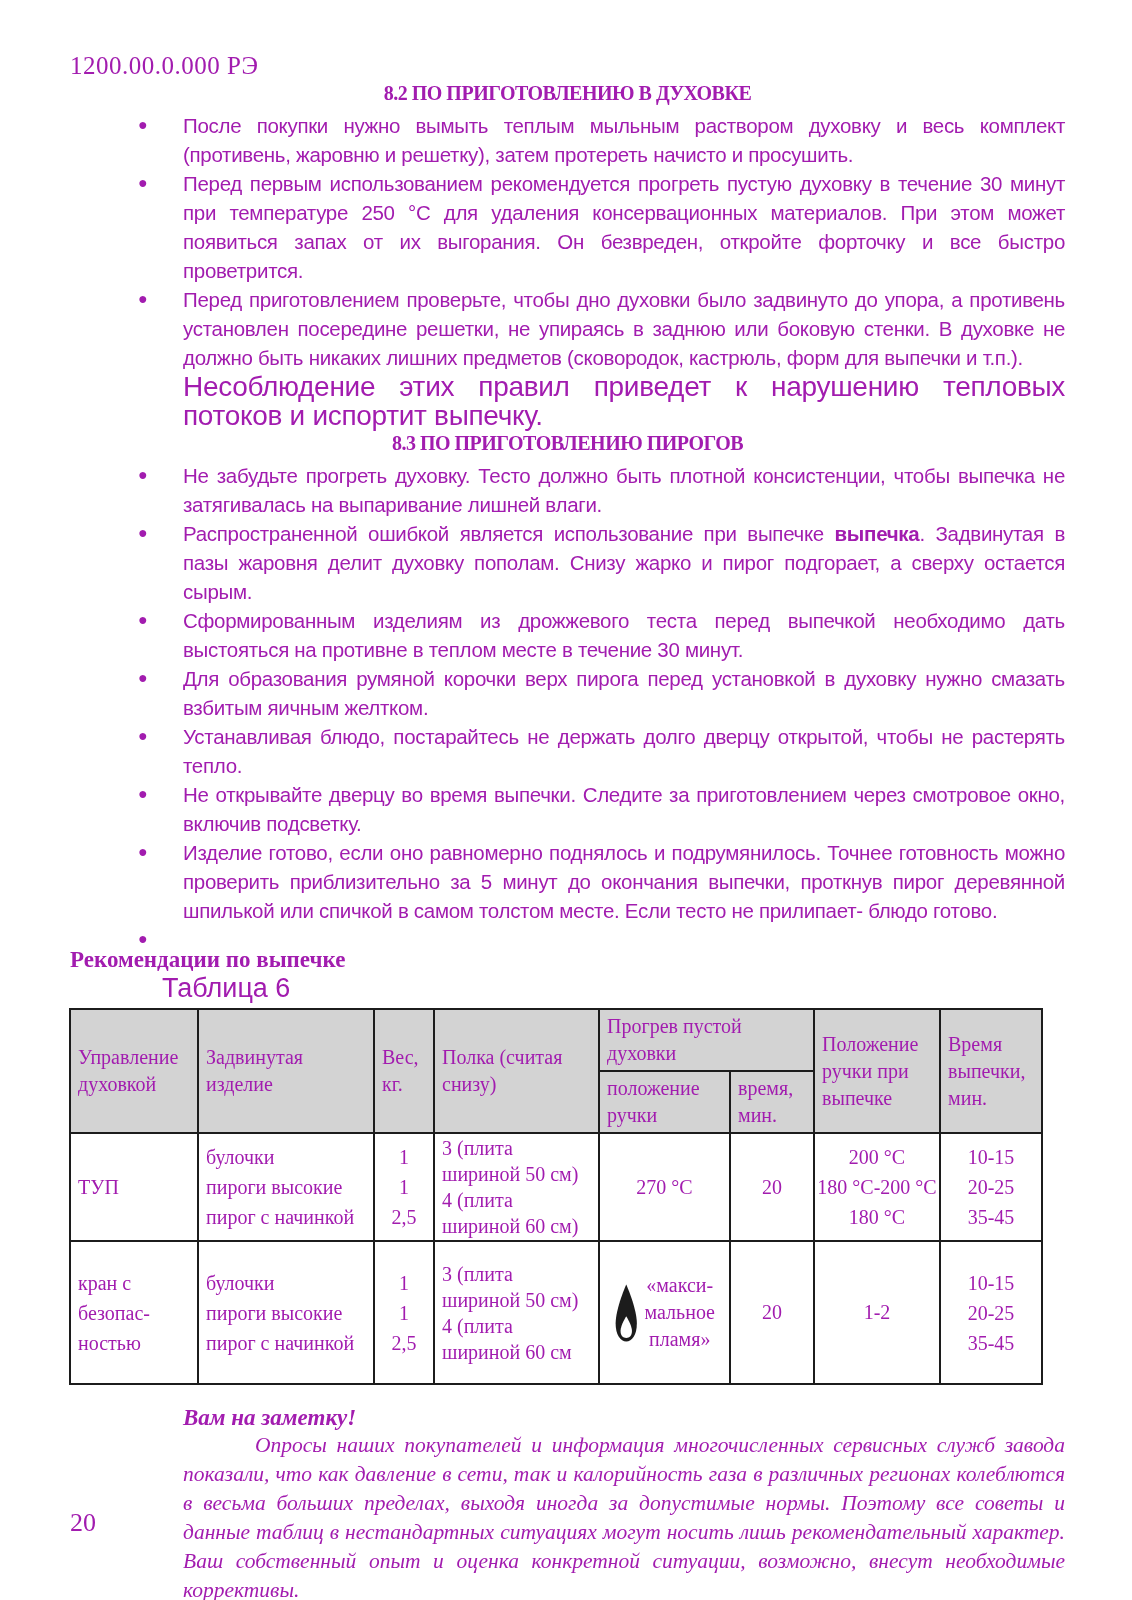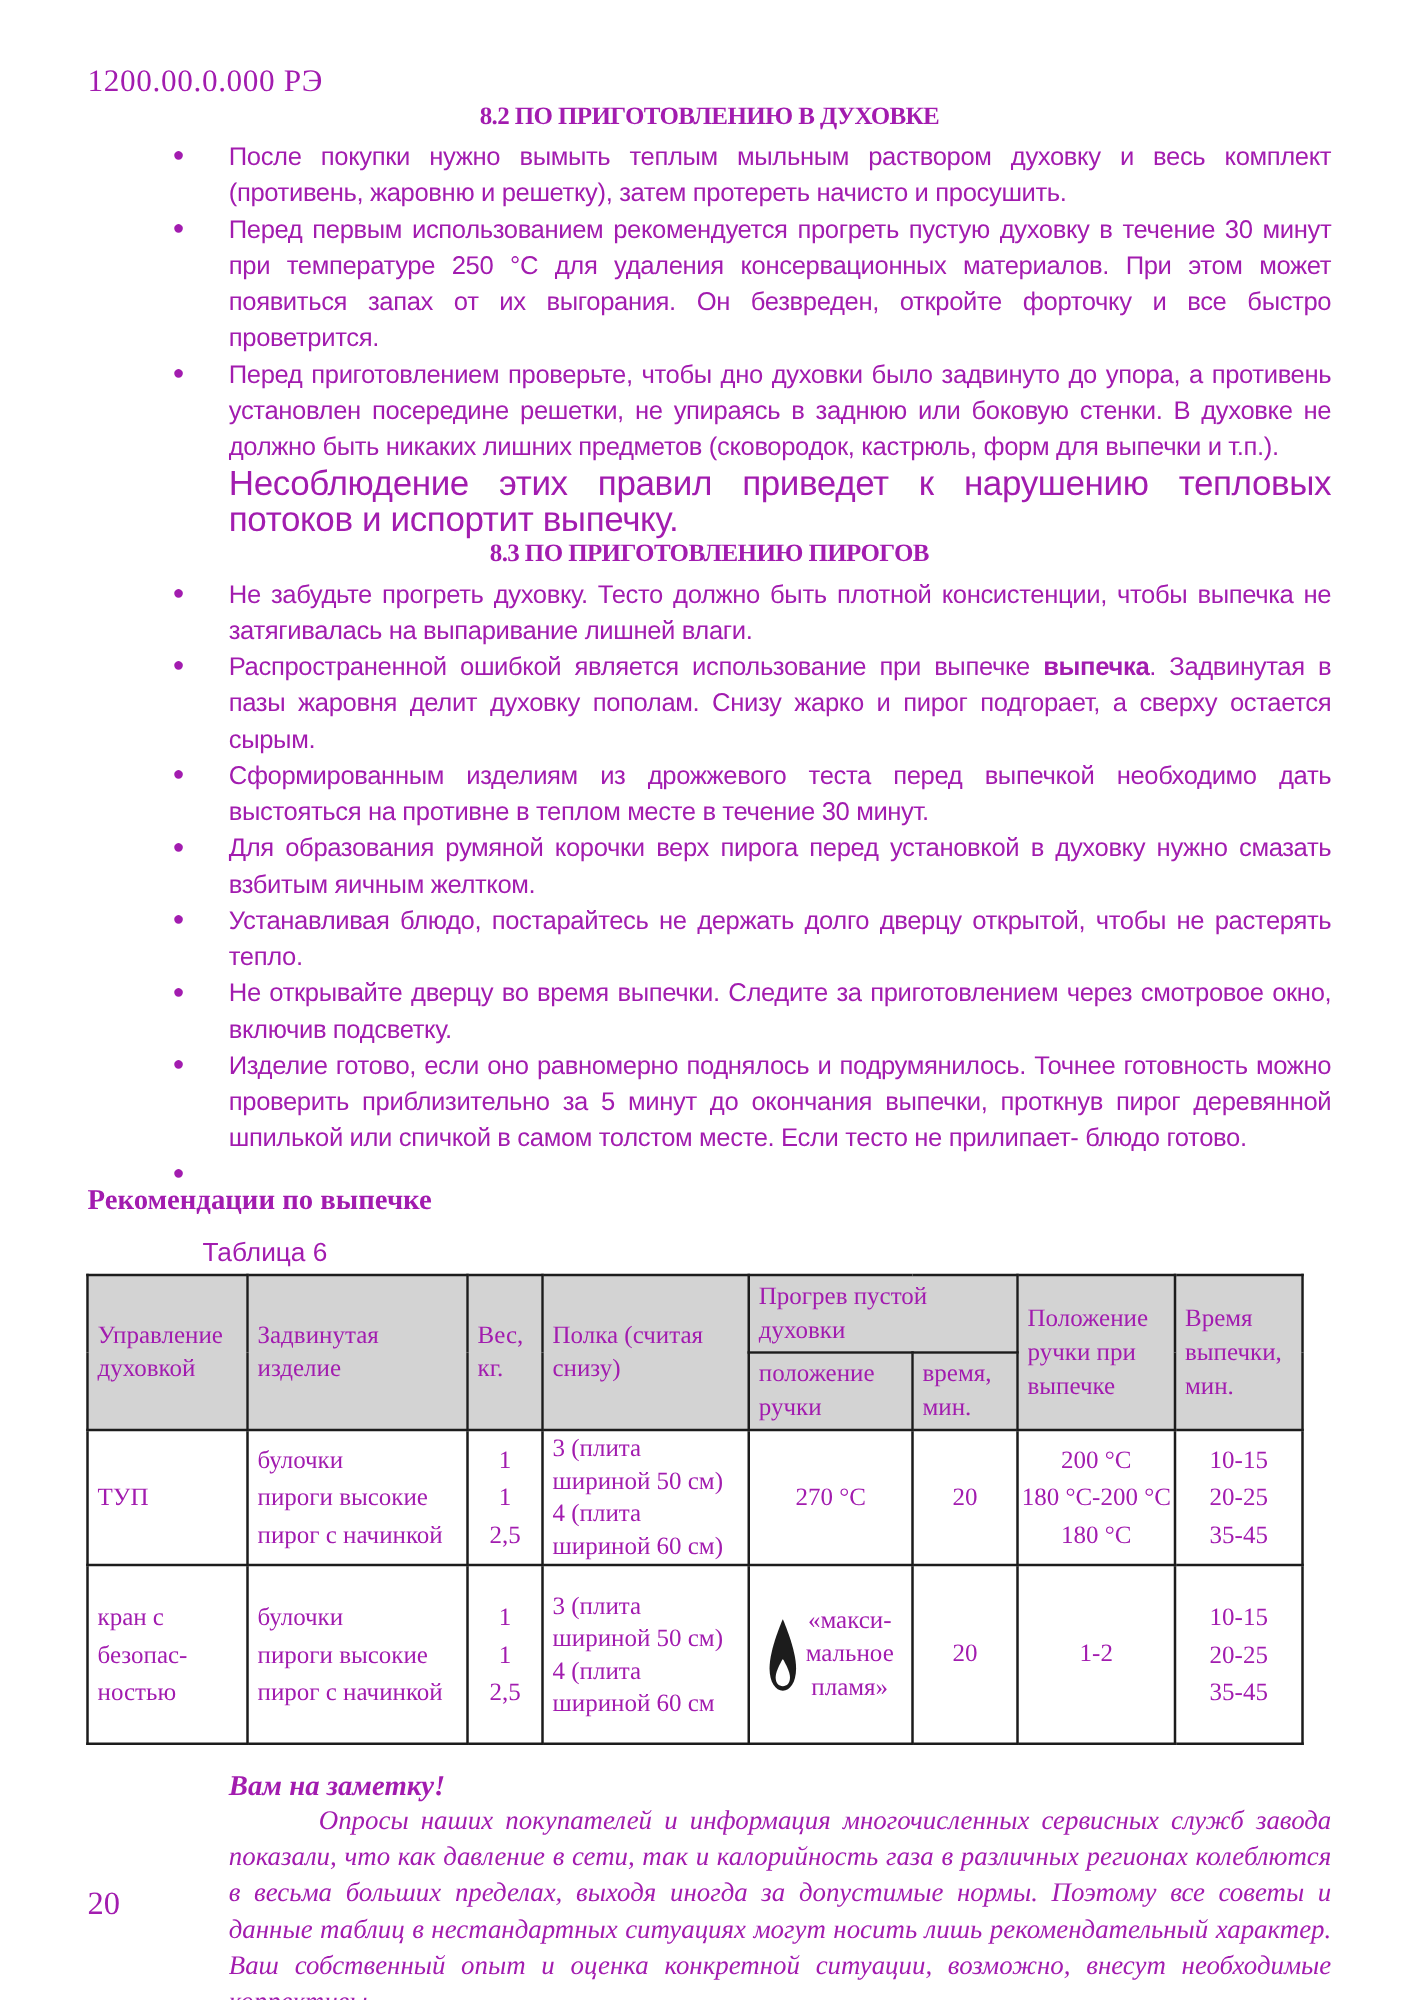--- a/index.html
+++ b/index.html
@@ -60,8 +60,8 @@
     margin:22px 0 0 0;
   }
   .tbl-label{
-    font-size:21px;
-    margin:18px 0 4px 92px;
+    font-size:27px;
+    margin:0 0 4px 92px;
   }
   table.rec{
     border-collapse:collapse;

